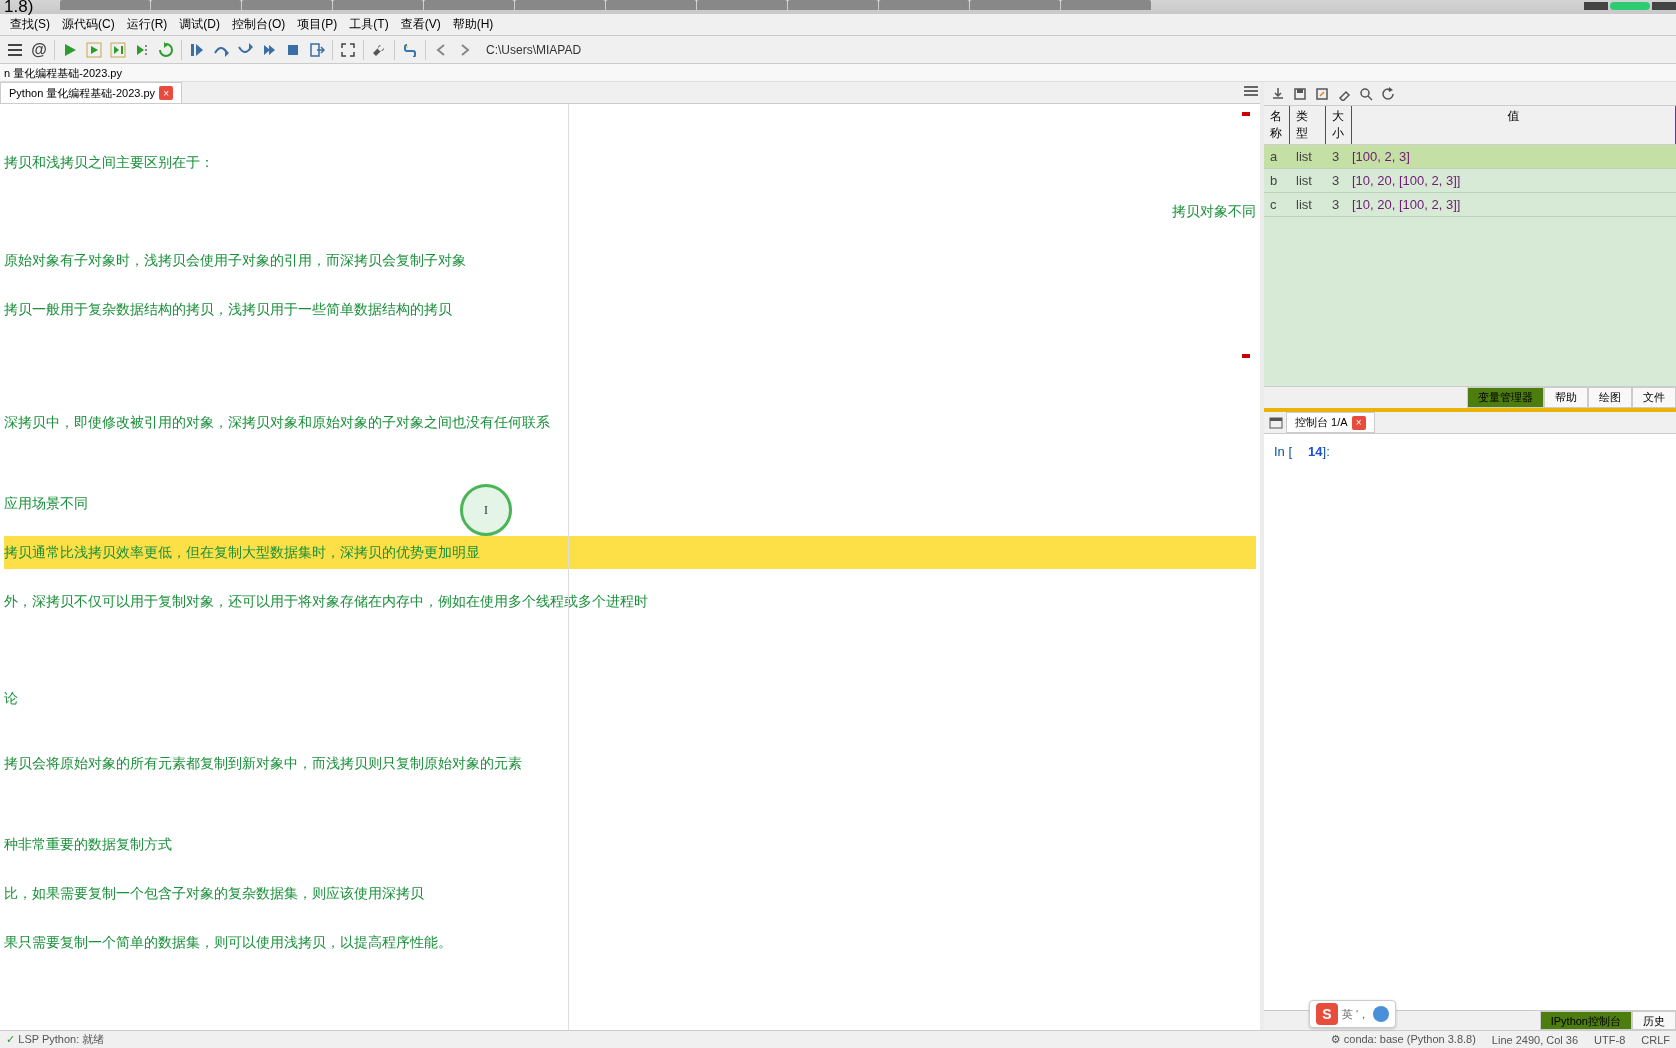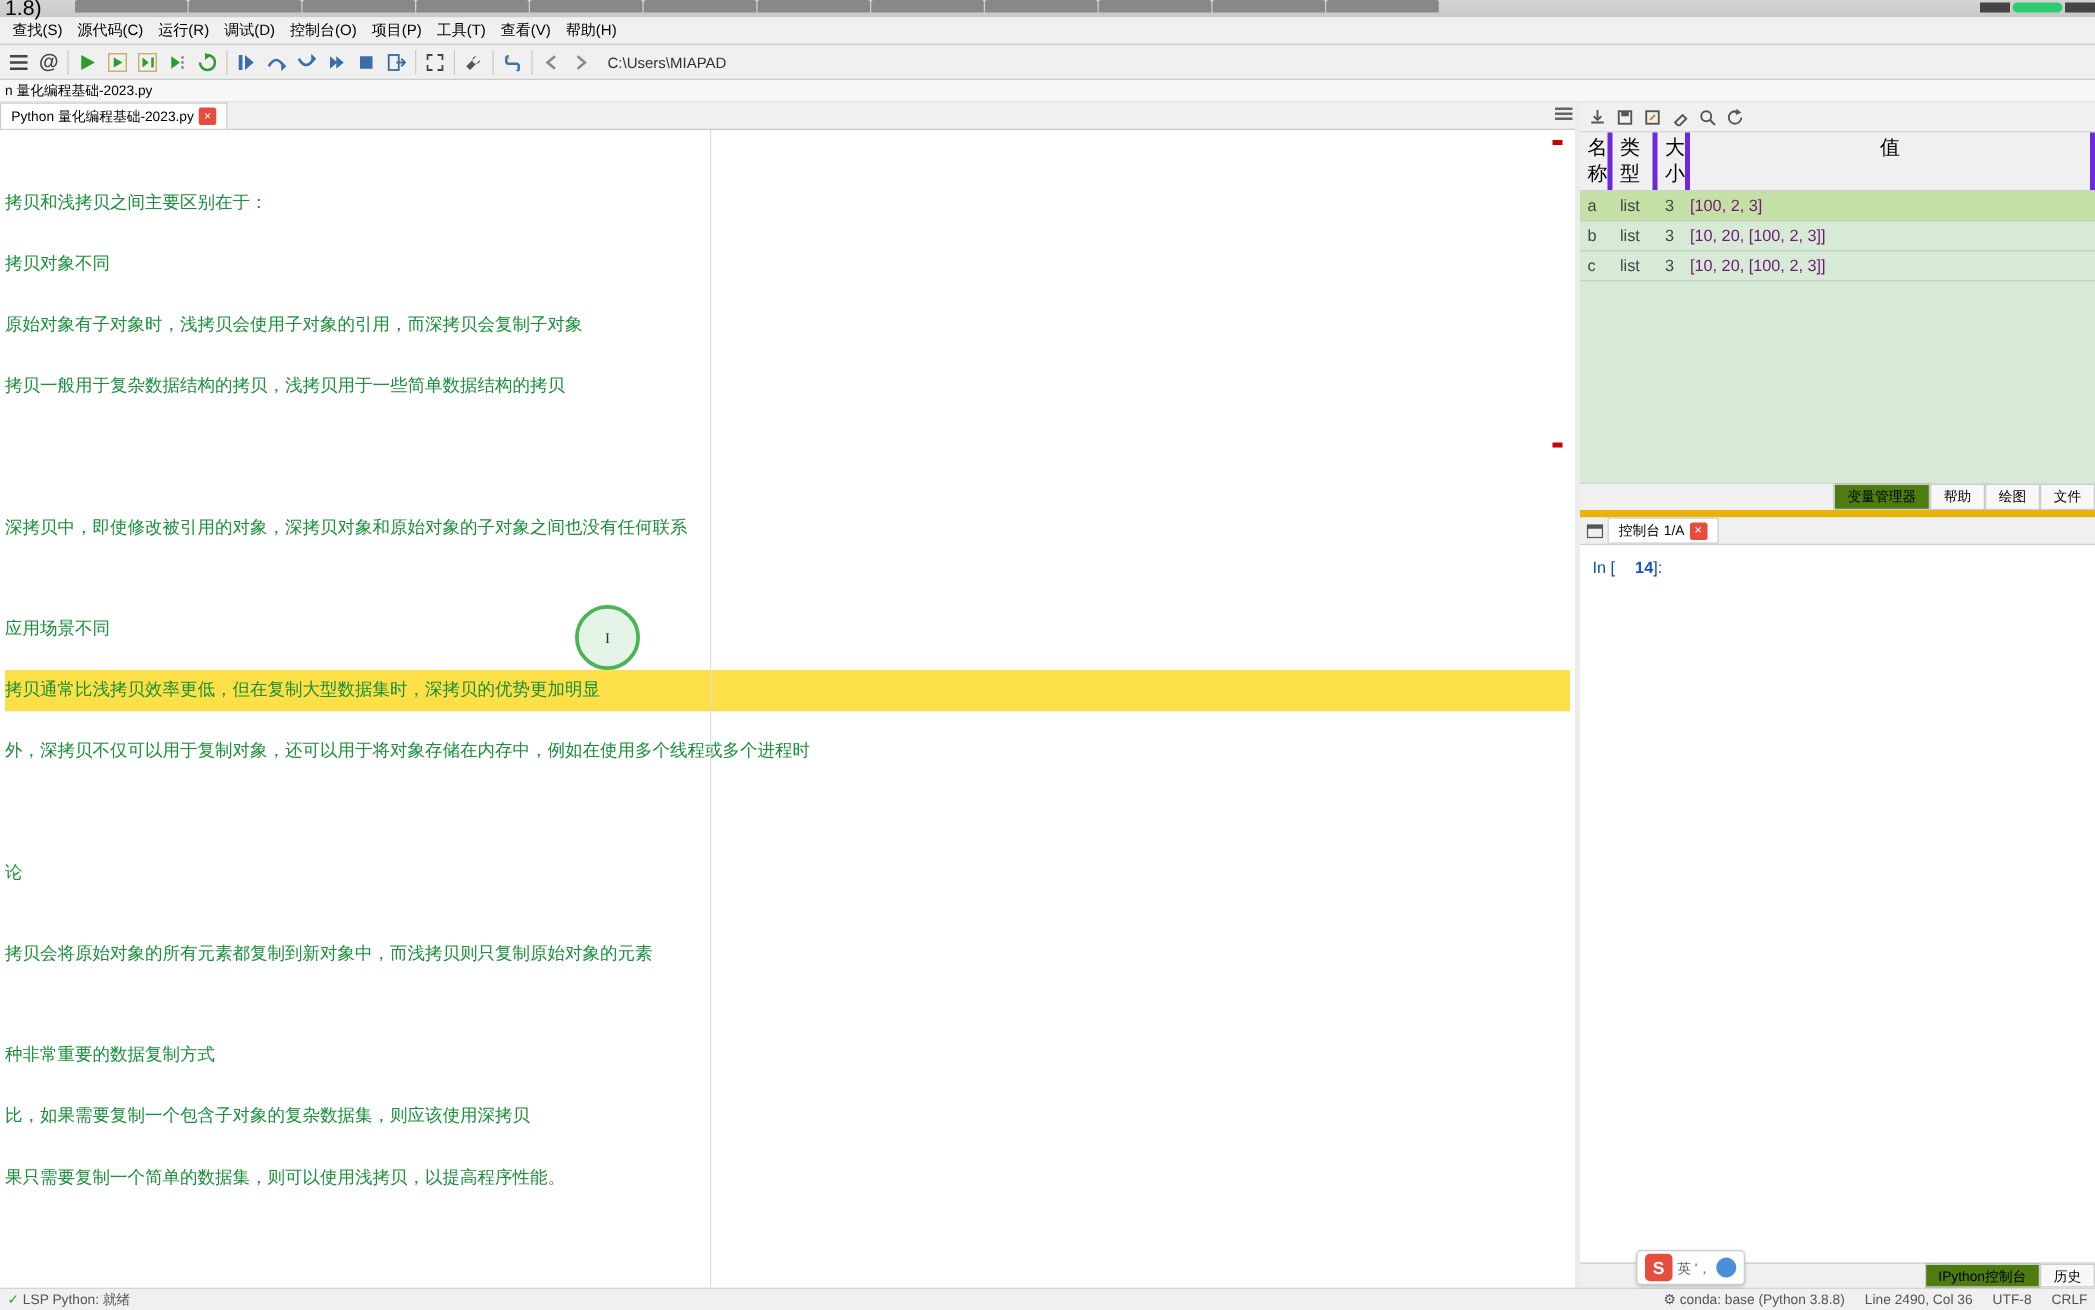--- a/index.html
+++ b/index.html
@@ -37,7 +37,7 @@
 .var-tool-icon { width: 16px; height: 16px; cursor: pointer; display: flex; align-items: center; justify-content: center; }
 .var-table { flex: 0 0 280px; background: #d6ead6; display: flex; flex-direction: column; }
 .var-header { display: flex; background: #f0f0f0; border-bottom: 1px solid #ccc; }
-.var-header-cell { padding: 2px 6px; font-size: 16px; border-right: 4px solid #6d28d9; }
+.var-header-cell { padding: 2px 6px; font-size: 12px; border-right: 1px solid #6d28d9; }
 .var-row { display: flex; border-bottom: 1px solid #c0d0c0; font-family: monospace; font-size: 13px; }
 .var-row-highlight { background: #c5e0a5; }
 .var-cell { padding: 4px 6px; }

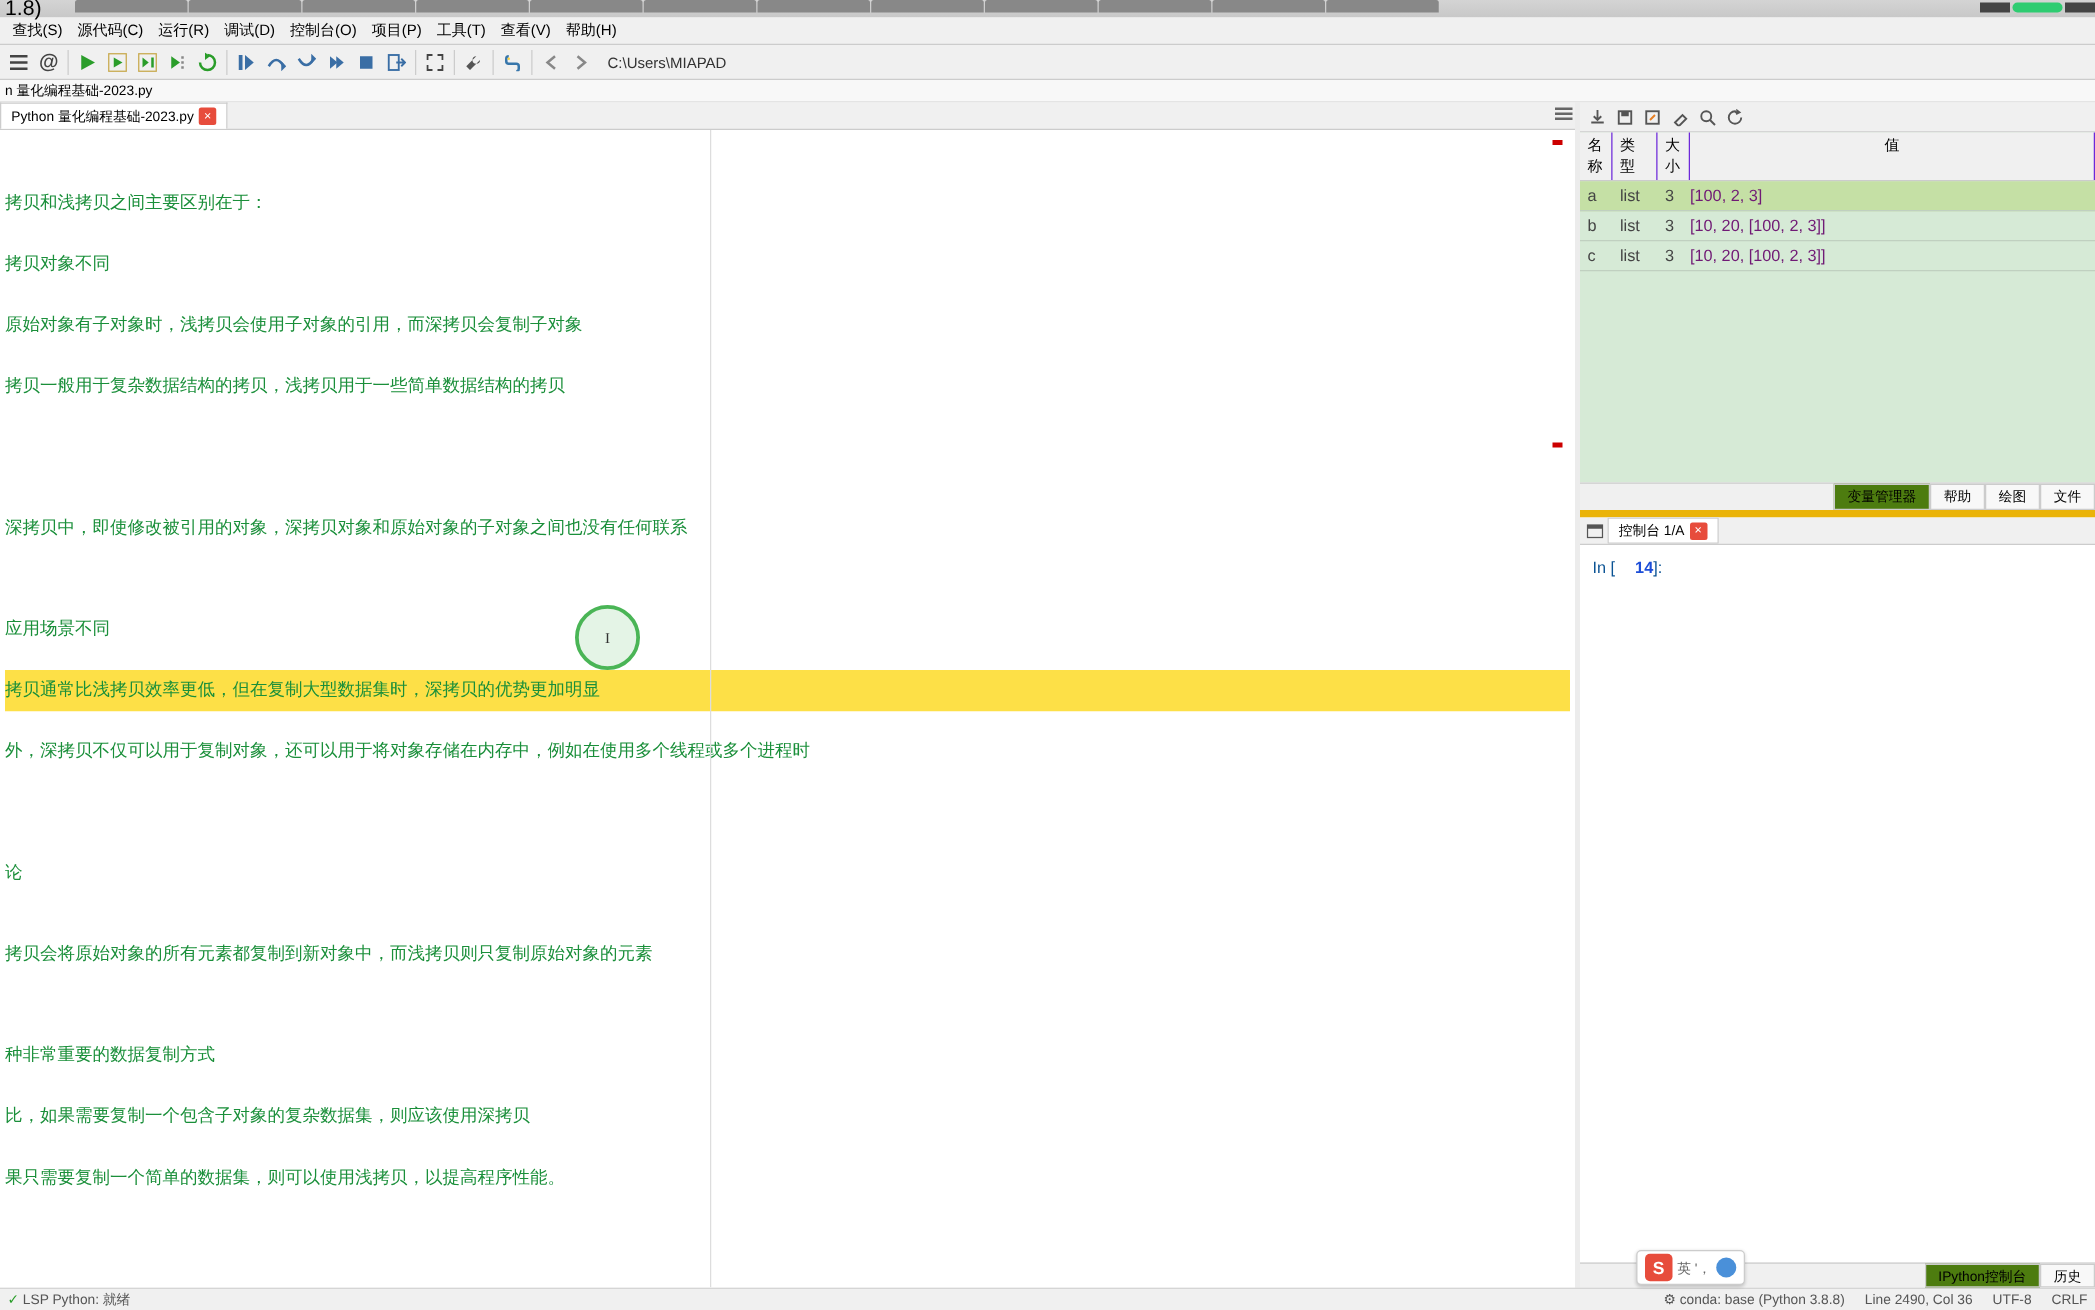--- a/index.html
+++ b/index.html
@@ -252,7 +252,7 @@
         <div class="code-line" style="height: 16px; line-height: 16px;">&nbsp;</div>
         <div class="code-line" style="height: 33px; line-height: 33px;">拷贝和浅拷贝之间主要区别在于：</div>
         <div class="code-line" style="height: 16px; line-height: 16px;">&nbsp;</div>
-        <div class="code-line" style="height: 33px; line-height: 33px;">拷贝对象不同</div>
+        <div class="code-line" style="height: 33px; line-height: 33px; text-align: right;">拷贝对象不同</div>
         <div class="code-line" style="height: 16px; line-height: 16px;">&nbsp;</div>
         <div class="code-line" style="height: 33px; line-height: 33px;">原始对象有子对象时，浅拷贝会使用子对象的引用，而深拷贝会复制子对象</div>
         <div class="code-line" style="height: 16px; line-height: 16px;">&nbsp;</div>

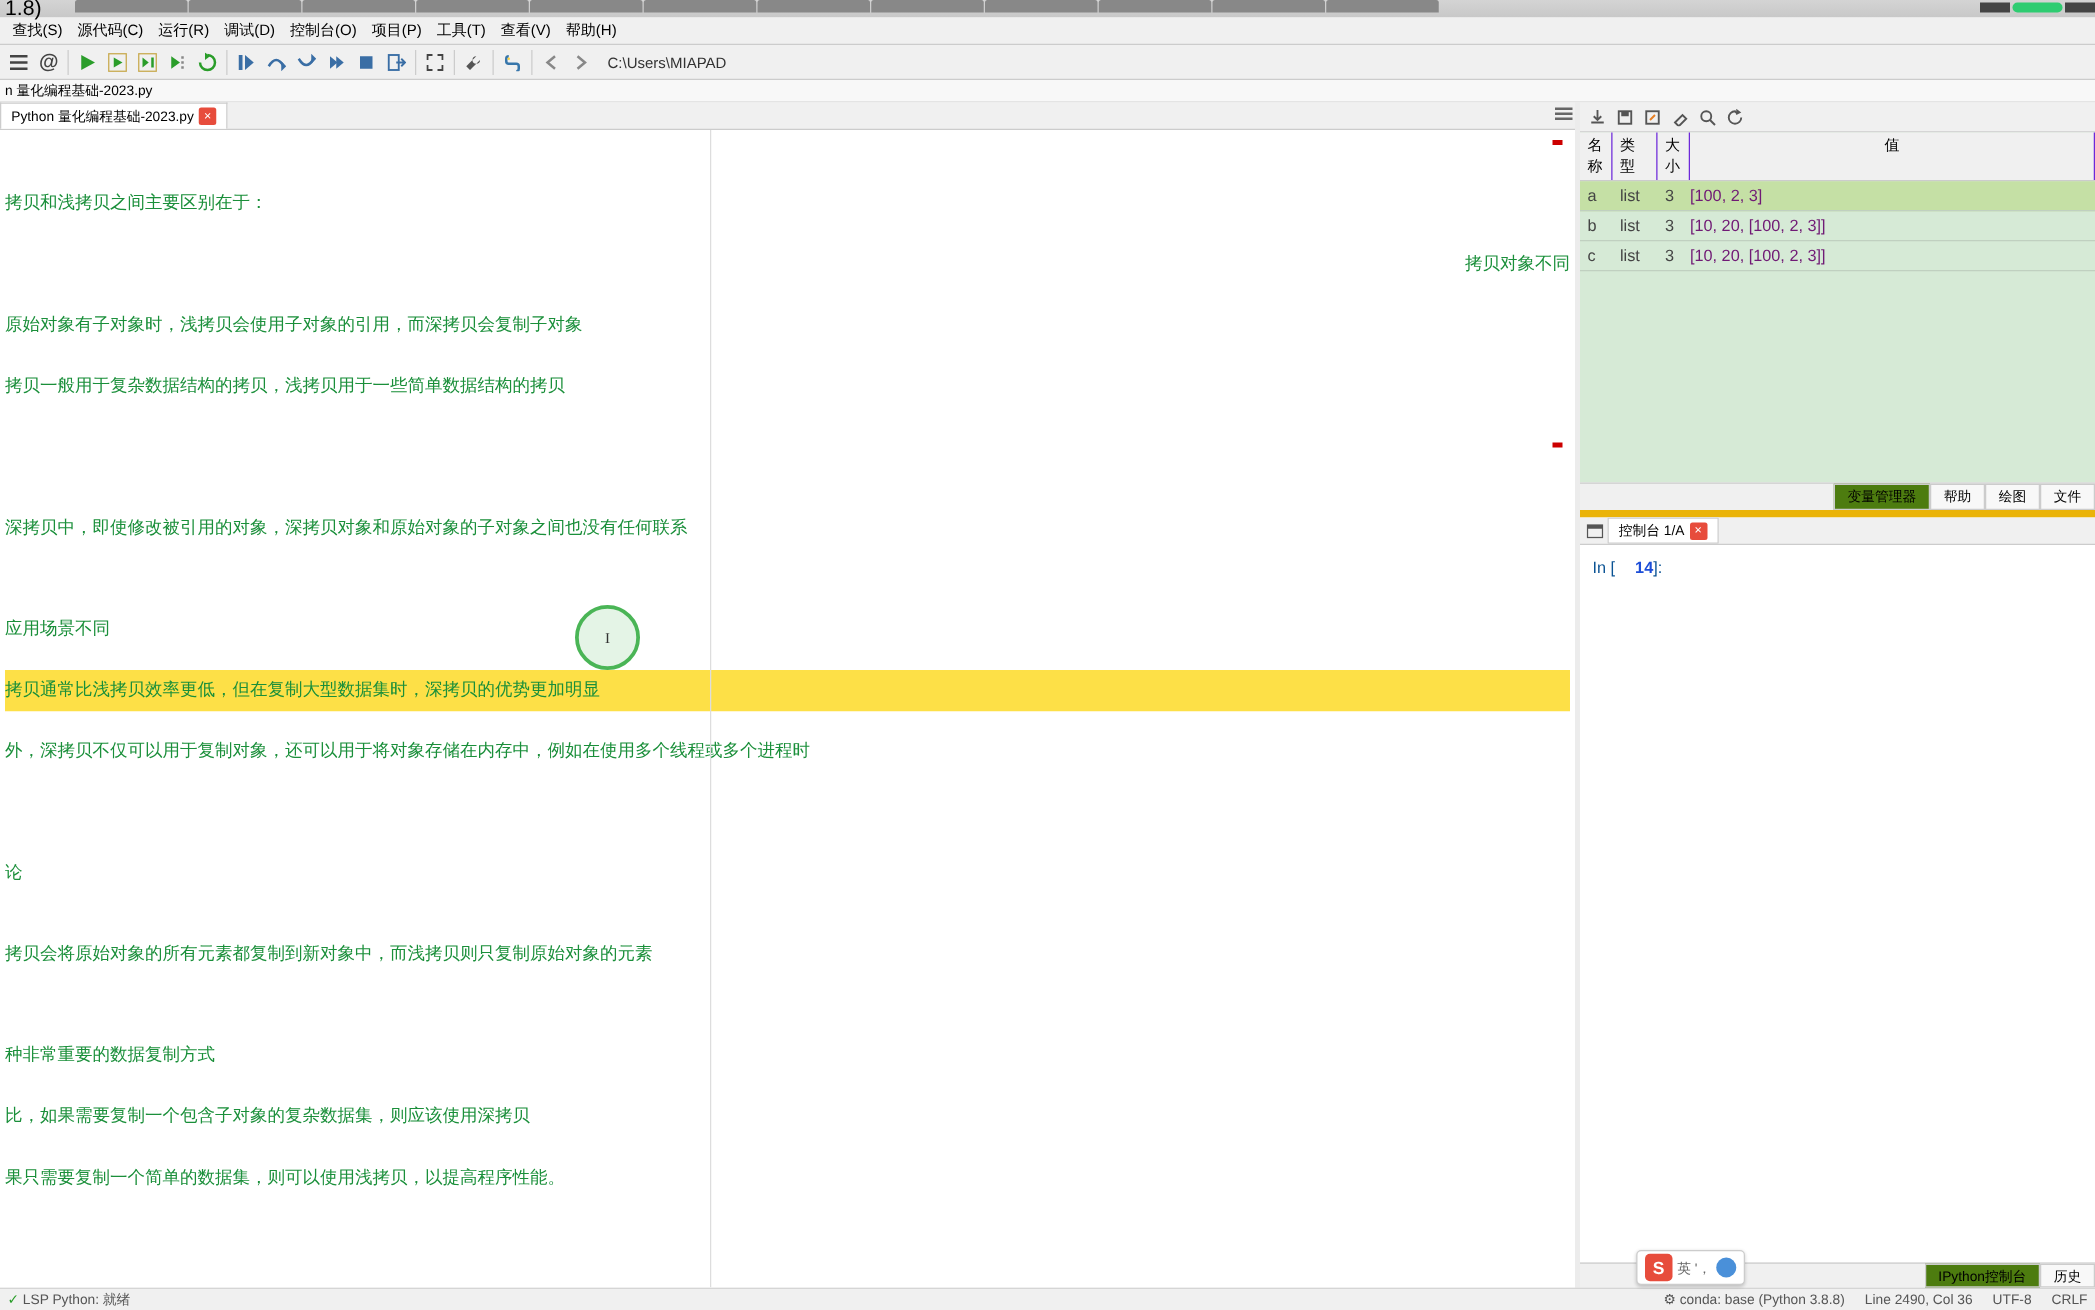--- a/index.html
+++ b/index.html
@@ -50,7 +50,7 @@
 .var-tab { padding: 2px 10px; border: 1px solid #ccc; font-size: 11px; cursor: pointer; background: #f8f8f8; }
 .var-tab.active { background: #4d7c0f; }
 
-.console-pane { flex: 1; display: flex; flex-direction: column; border-top: 6px solid #eab308; }
+.console-pane { flex: 1; display: flex; flex-direction: column; border-top: 4px solid #eab308; }
 .console-tabs { height: 22px; background: #f0f0f0; display: flex; align-items: center; border-bottom: 1px solid #ccc; padding-left: 4px; gap: 2px; }
 .console-tab { padding: 2px 8px; background: #fff; border: 1px solid #ccc; font-size: 11px; display: flex; align-items: center; gap: 4px; }
 .console-content { flex: 1; background: #fff; padding: 10px; font-family: monospace; font-size: 13px; }

